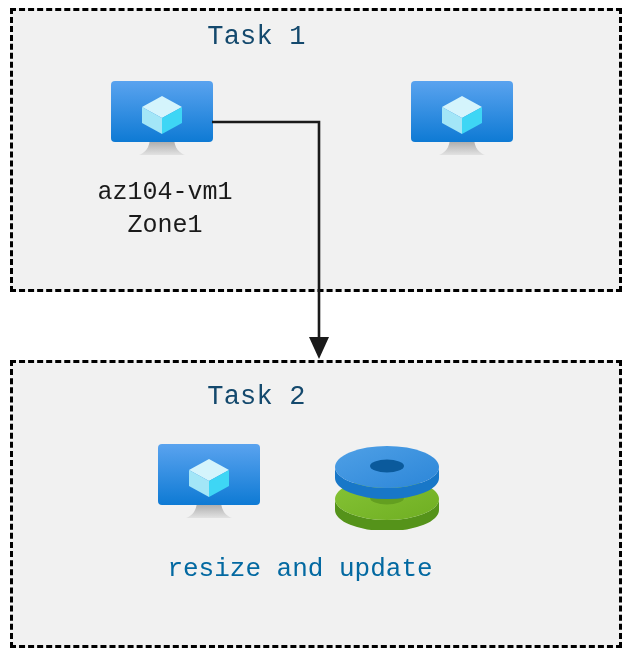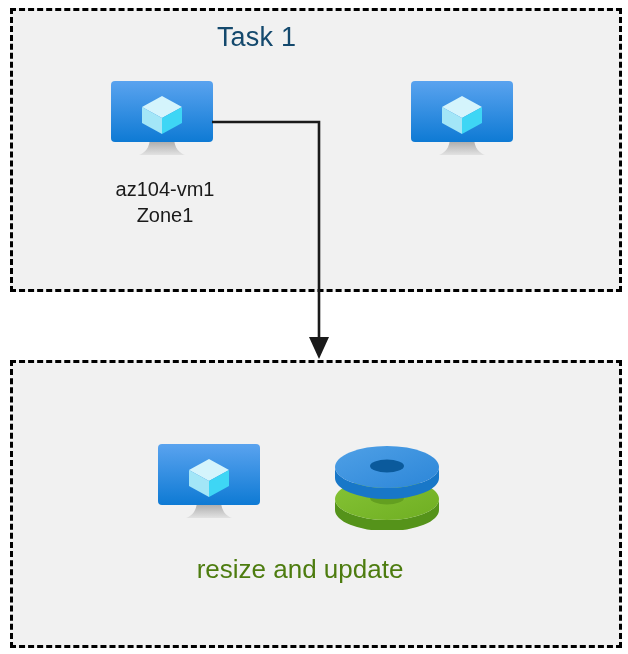--- a/index.html
+++ b/index.html
@@ -20,6 +20,7 @@
     inset: 0;
     width: 513px;
     height: 654px;
+    font-family: Liberation Mono, monospace;
   }
 
   

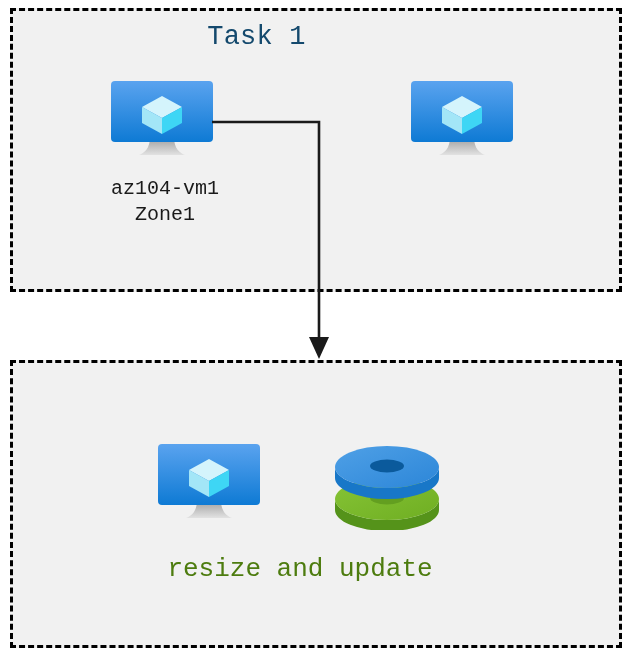--- a/index.html
+++ b/index.html
@@ -60,7 +60,7 @@
   .node-label {
     position: absolute;
     text-align: center;
-    font-size: 20px;
+    font-size: 25px;
     color: #1a1a1a;
     line-height: 1.32;
     white-space: pre-line;

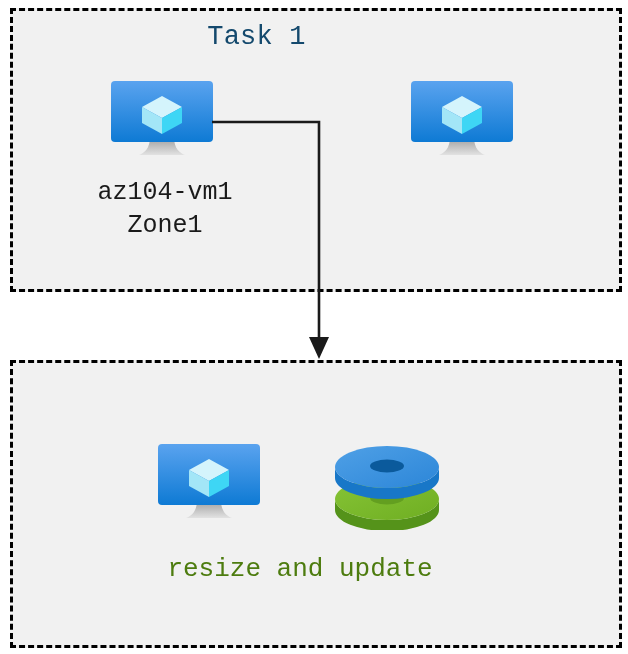--- a/index.html
+++ b/index.html
@@ -152,6 +152,7 @@
   </div>
 
   <div class="task-box" id="task2-box"></div>
+  <div class="task-title" id="task2-title">Task 2</div>
 
   <div class="icon" id="vm3-icon">
     <svg viewBox="0 0 104 84" width="104" height="84">

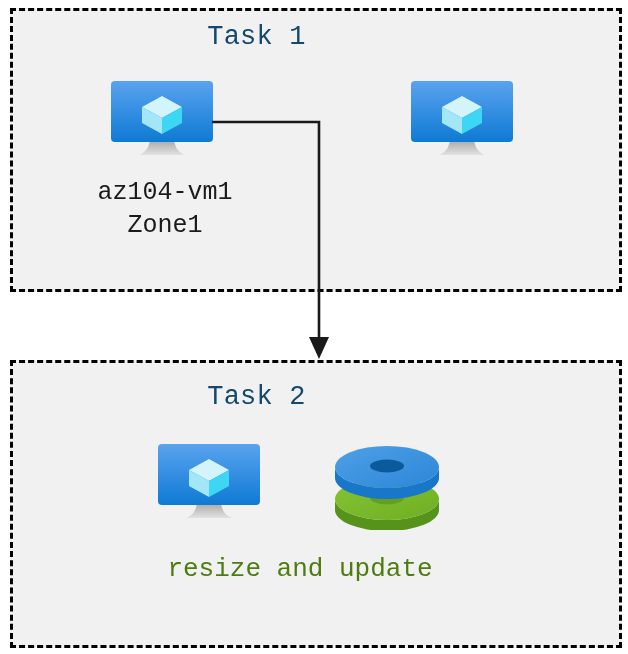--- a/index.html
+++ b/index.html
@@ -74,7 +74,7 @@
     width: 420px;
     text-align: center;
     font-size: 26px;
-    color: #4d7c0f;
+    color: #0369a1;
     white-space: nowrap;
   }
 

